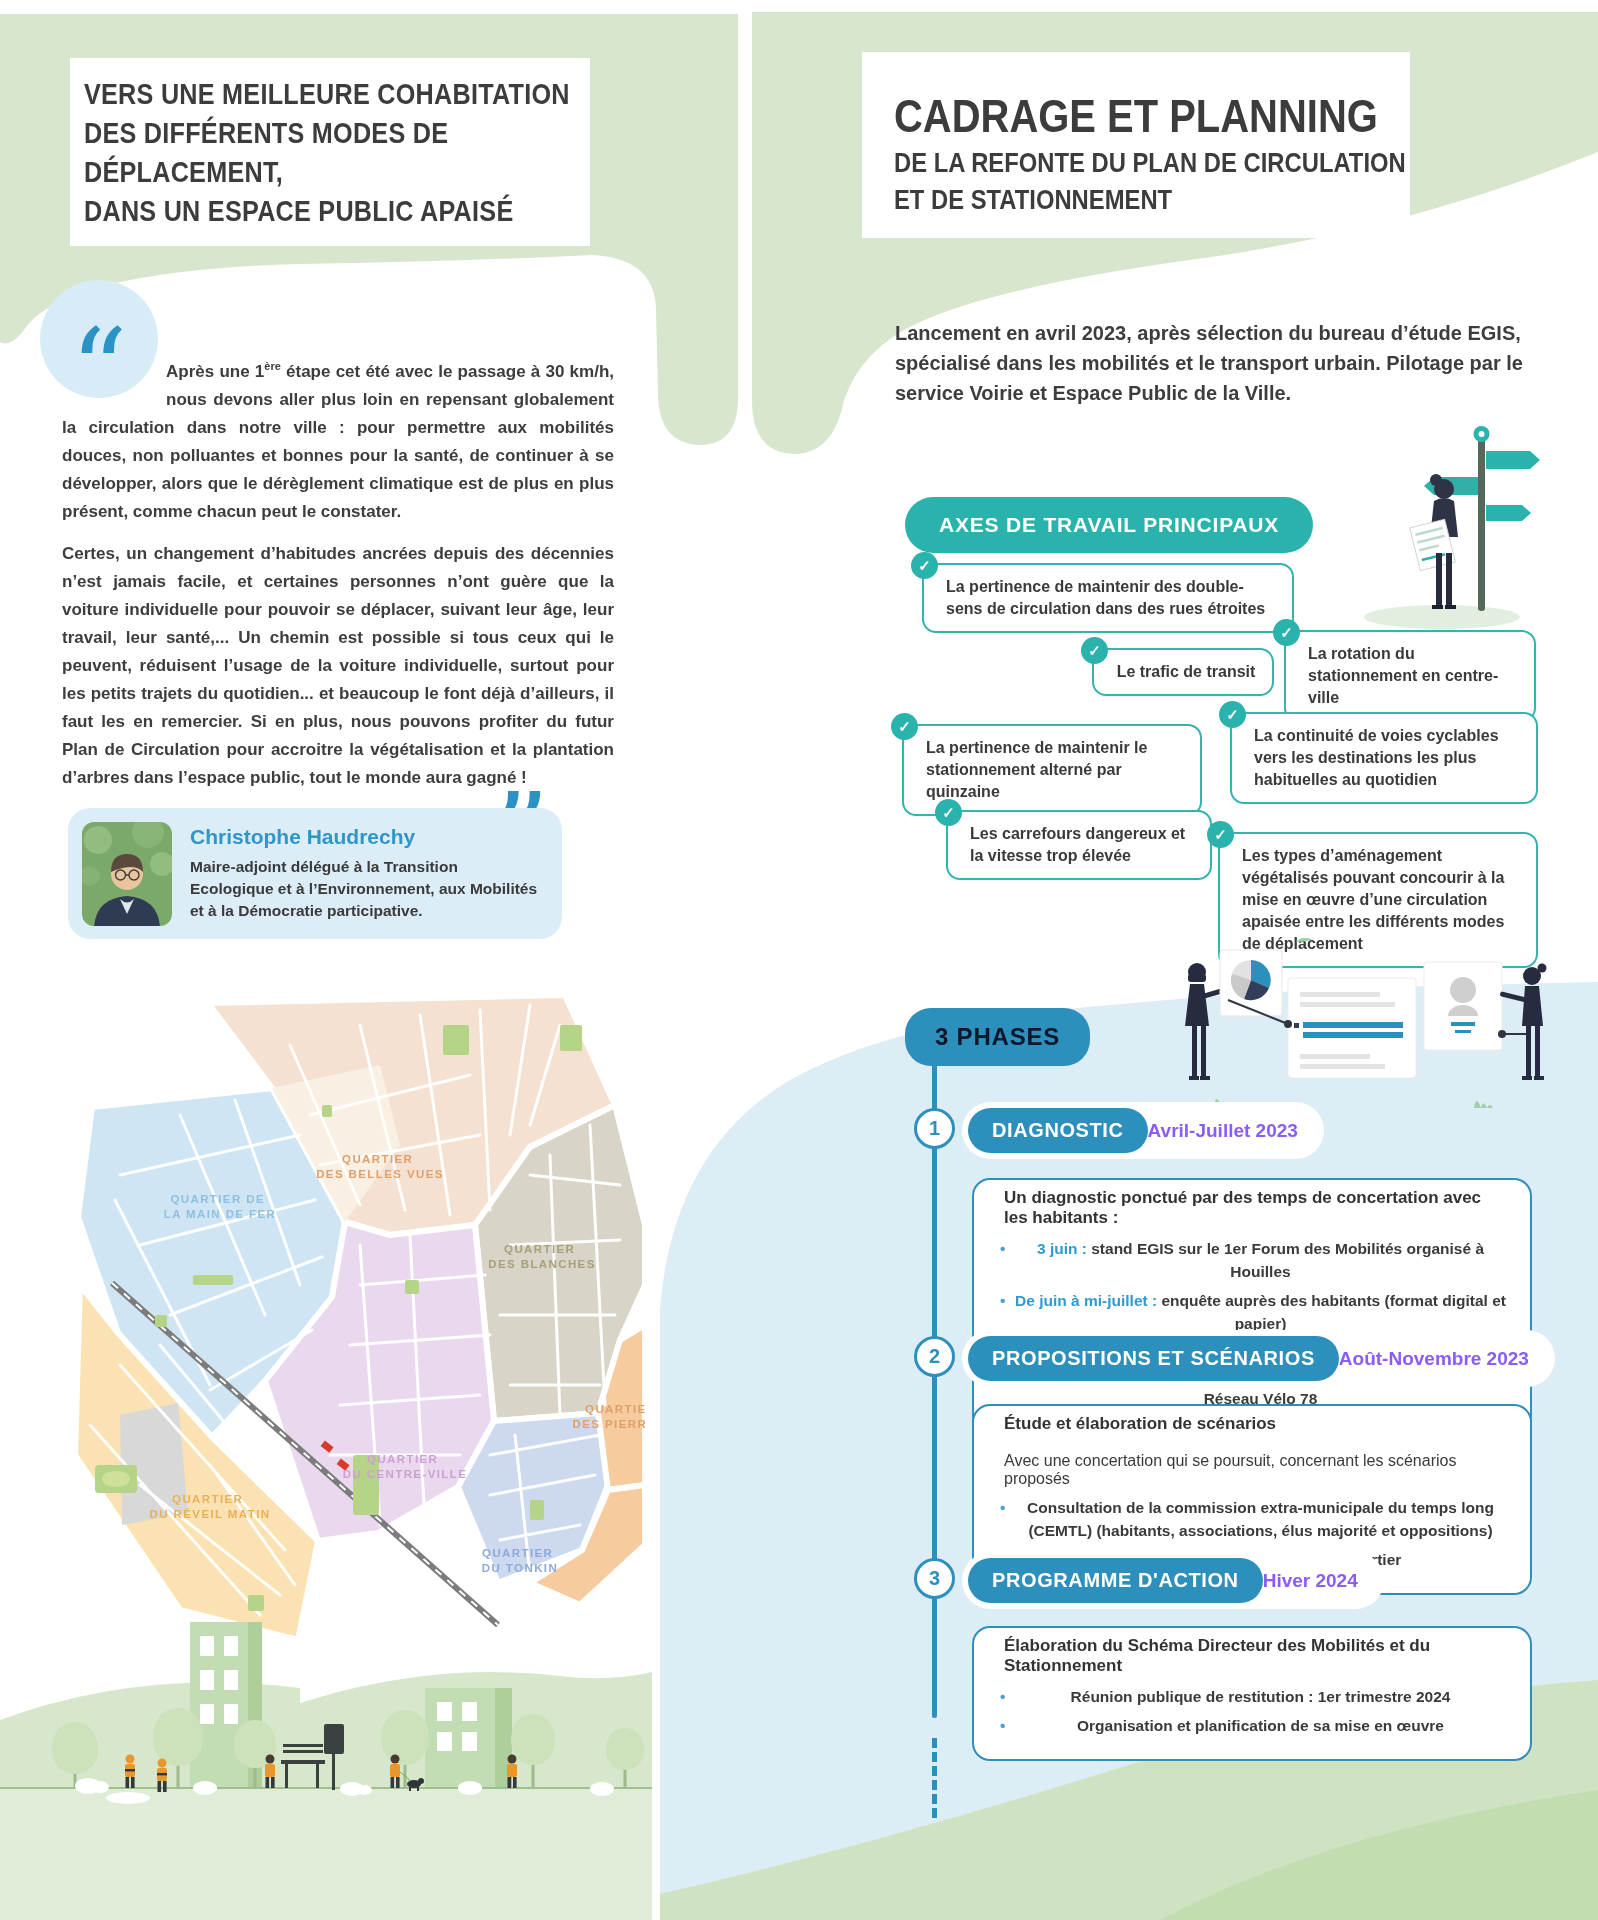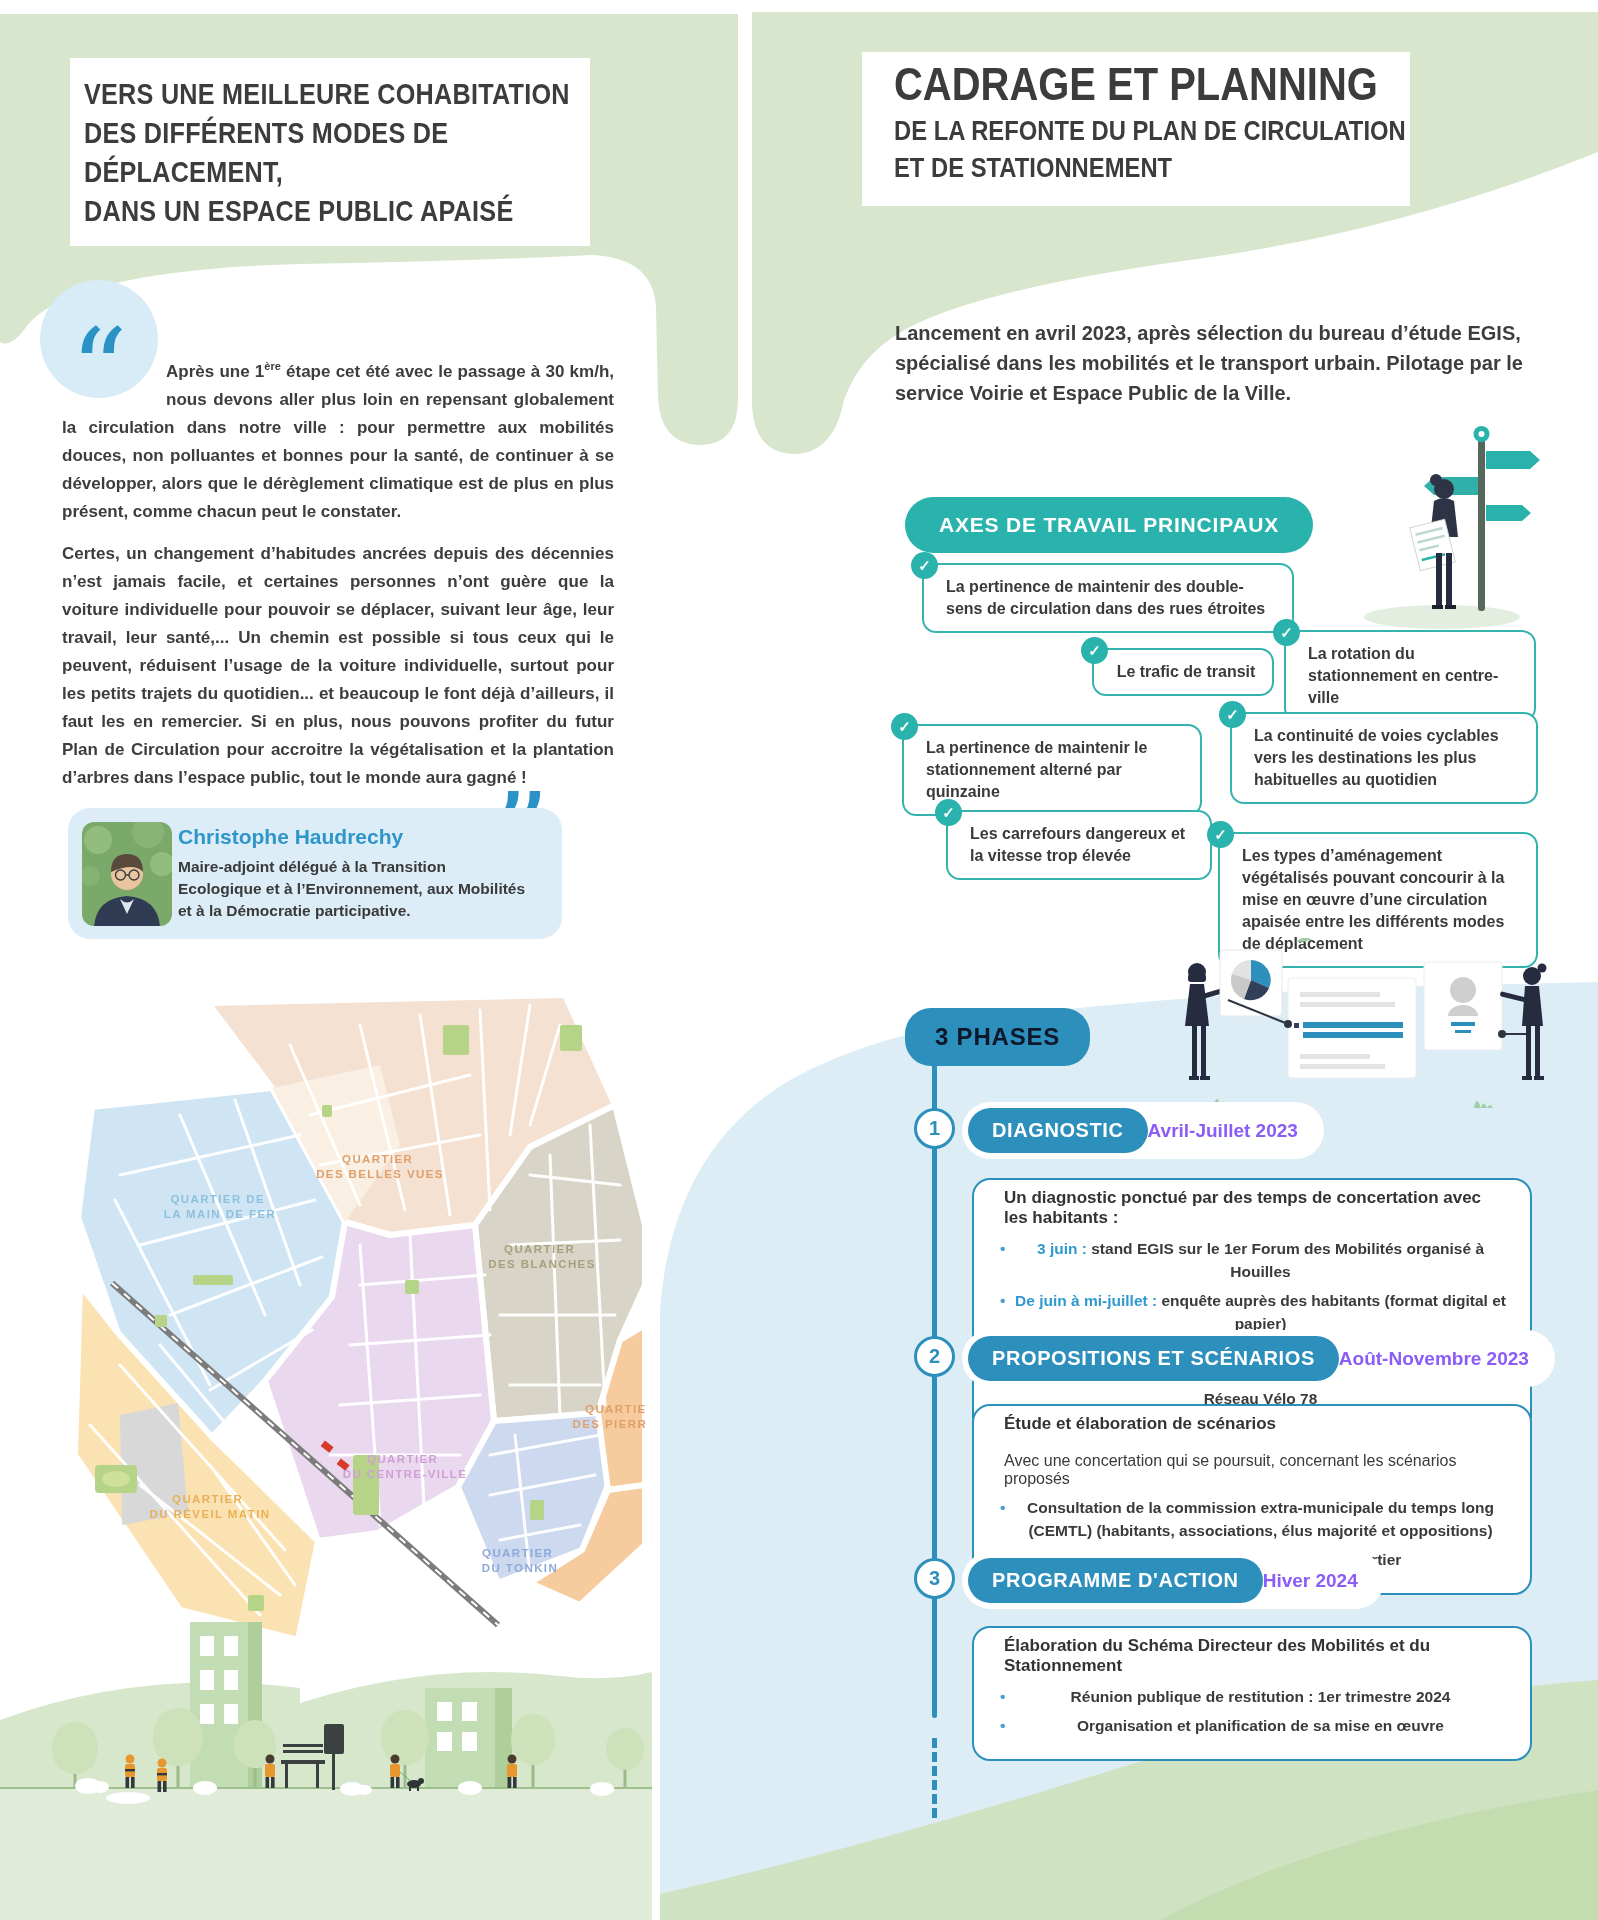--- a/index.html
+++ b/index.html
@@ -36,7 +36,7 @@
   .map-label { font-weight:bold; font-size:11.5px; letter-spacing:1.4px; }
 
   
-  .title-card-right { left:862px; top:52px; width:548px; background:#ffffff; padding:4px 10px 20px 32px; }
+  .title-card-right { left:862px; top:52px; width:548px; background:#ffffff; padding:36px 10px 20px 32px; }
   .rtitle { font-size:47px; font-weight:bold; color:#3c3c3c; line-height:56px;
             transform:scaleX(.85); transform-origin:left top; width:640px; }
   .rsub { font-size:28px; font-weight:bold; color:#3c3c3c; line-height:37px;

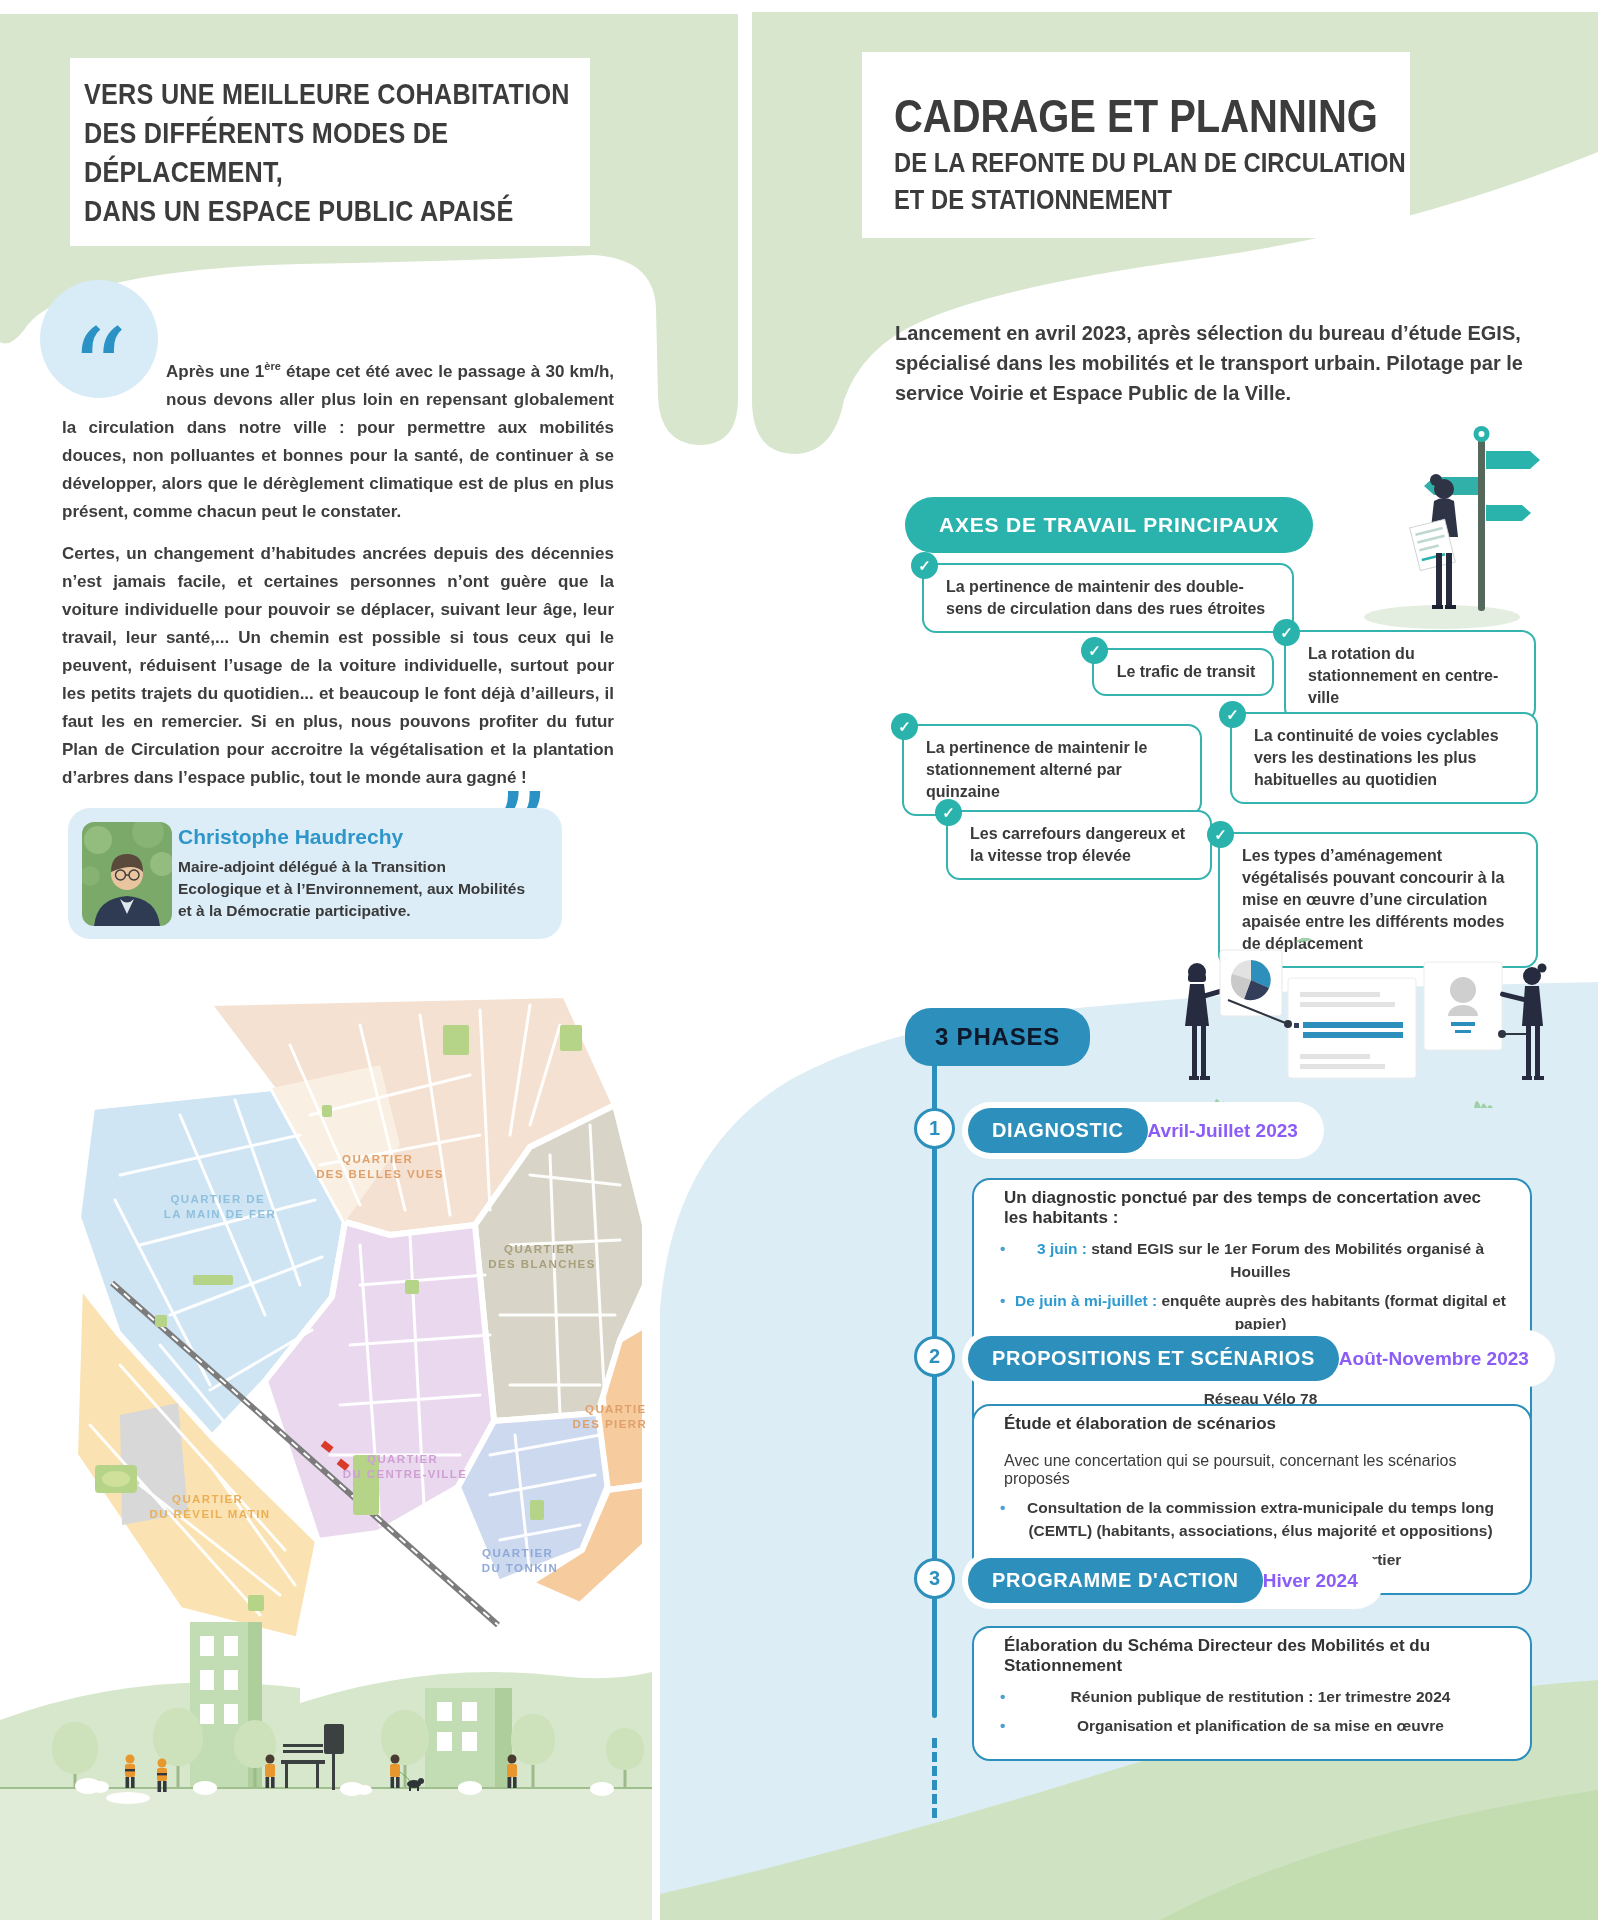--- a/index.html
+++ b/index.html
@@ -27,7 +27,7 @@
   sup { font-size:11px; }
 
   .author-card { left:68px; top:808px; width:494px; height:131px; background:#dcedf8;
-                 border-radius:22px; display:flex; align-items:center; padding:14px; gap:6px; }
+                 border-radius:22px; display:flex; align-items:center; padding:14px; gap:18px; }
   .author-photo { width:90px; height:104px; border-radius:12px; overflow:hidden; flex:0 0 90px; }
   .author-name { color:#2e96c8; font-weight:bold; font-size:21px; margin-bottom:7px; }
   .author-role { font-weight:bold; font-size:15.5px; line-height:22px; color:#3a3a3a; width:352px; }

